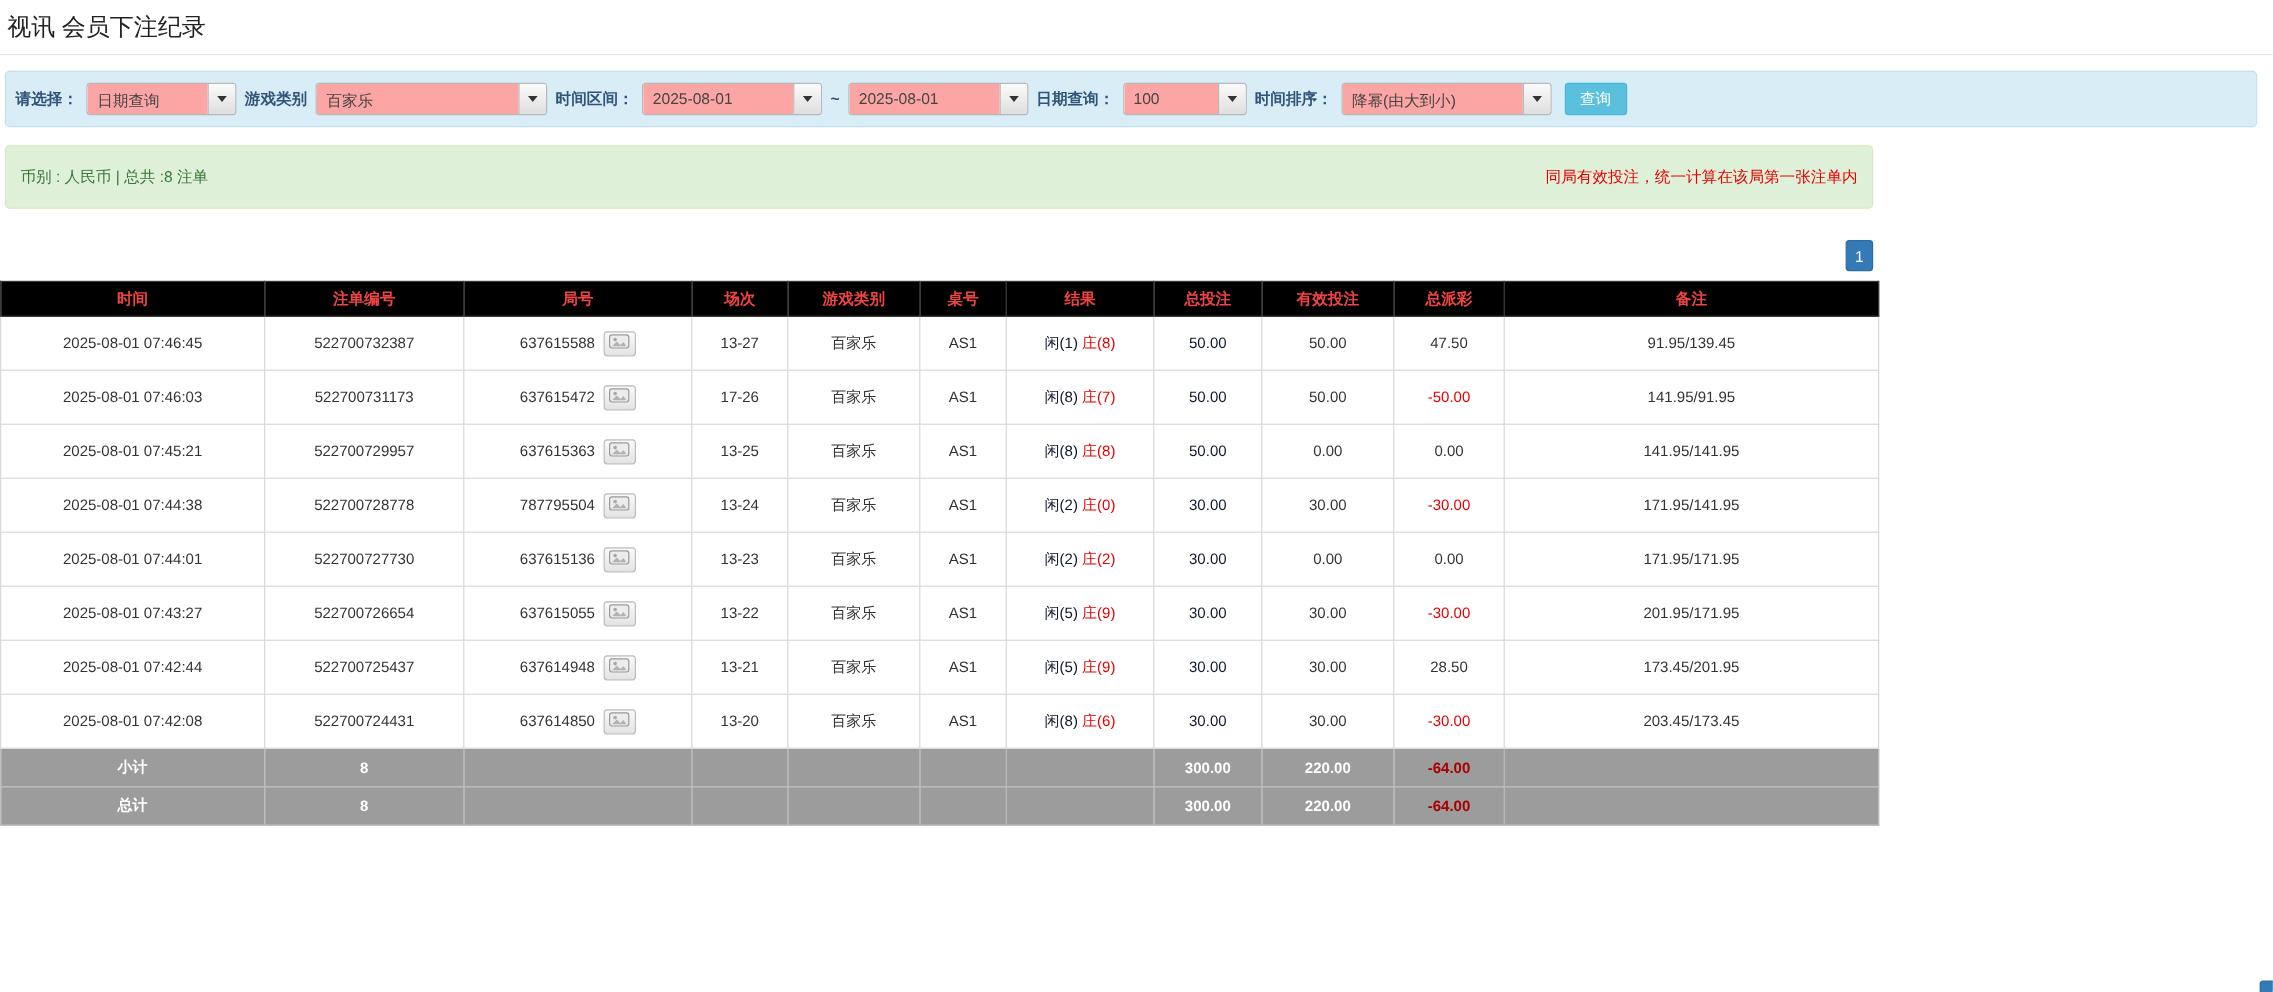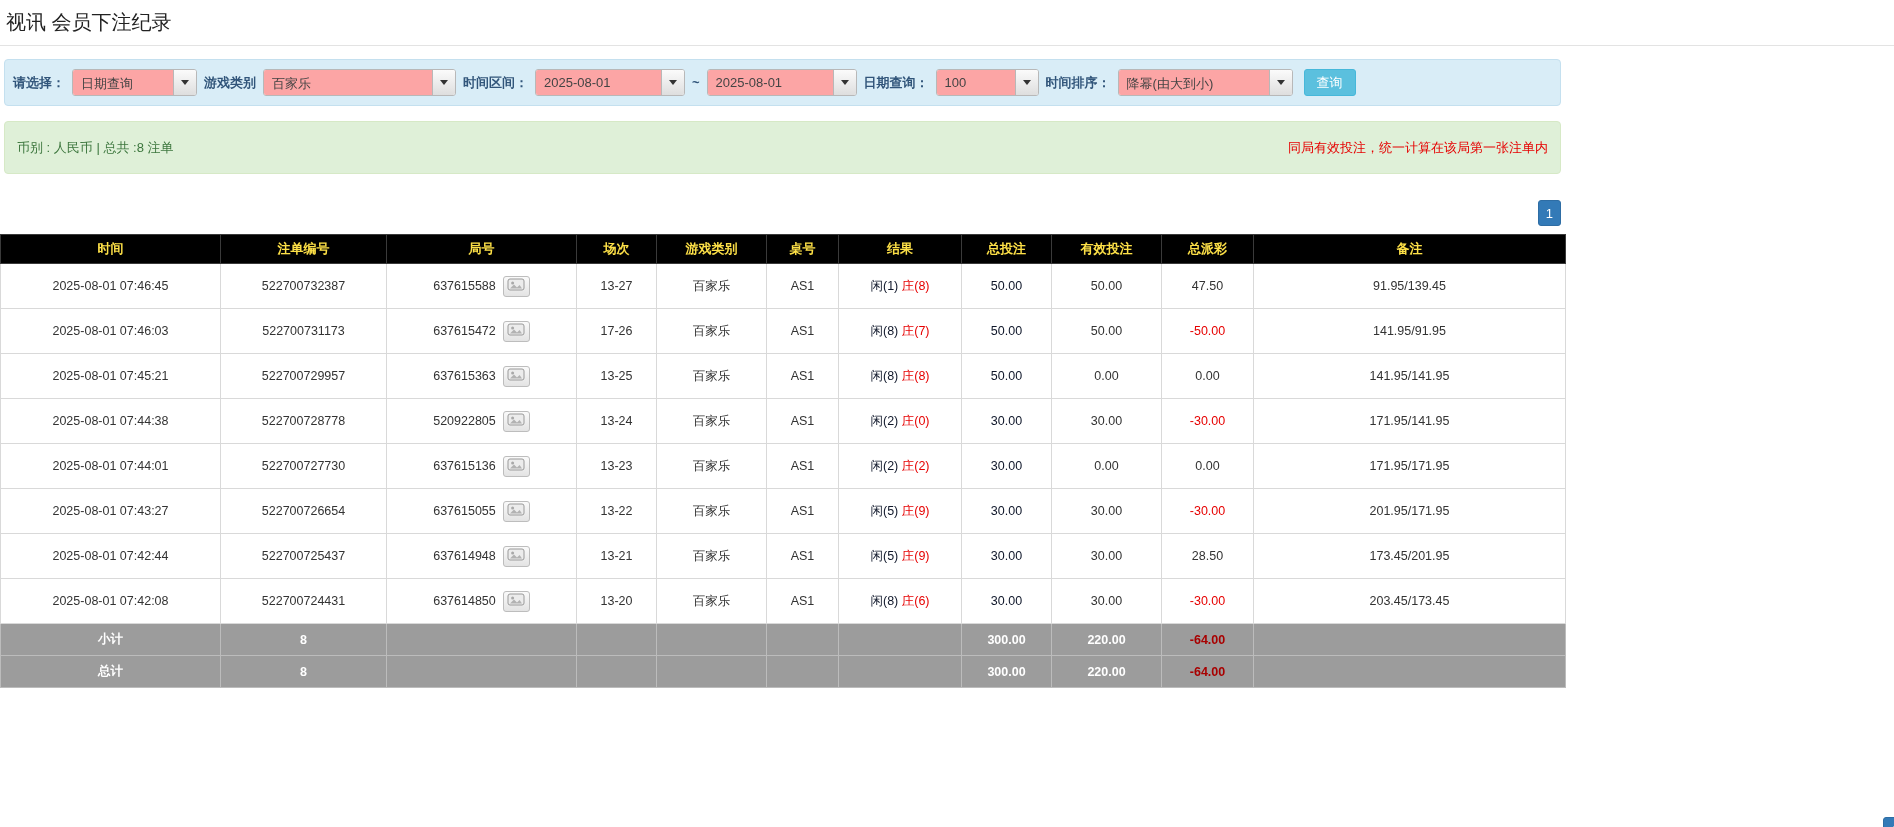--- a/index.html
+++ b/index.html
@@ -17,7 +17,7 @@
 
   
   .filter-bar {
-    margin:13px 4px 0 4px; width:1557px; height:47px;
+    margin:13px 4px 0 4px; width:1877px; height:47px;
     background:#d9edf7; border:1px solid #c4e0ef; border-radius:4px;
     padding:8px 8px; display:flex; align-items:center; gap:7px;
     font-size:13px;

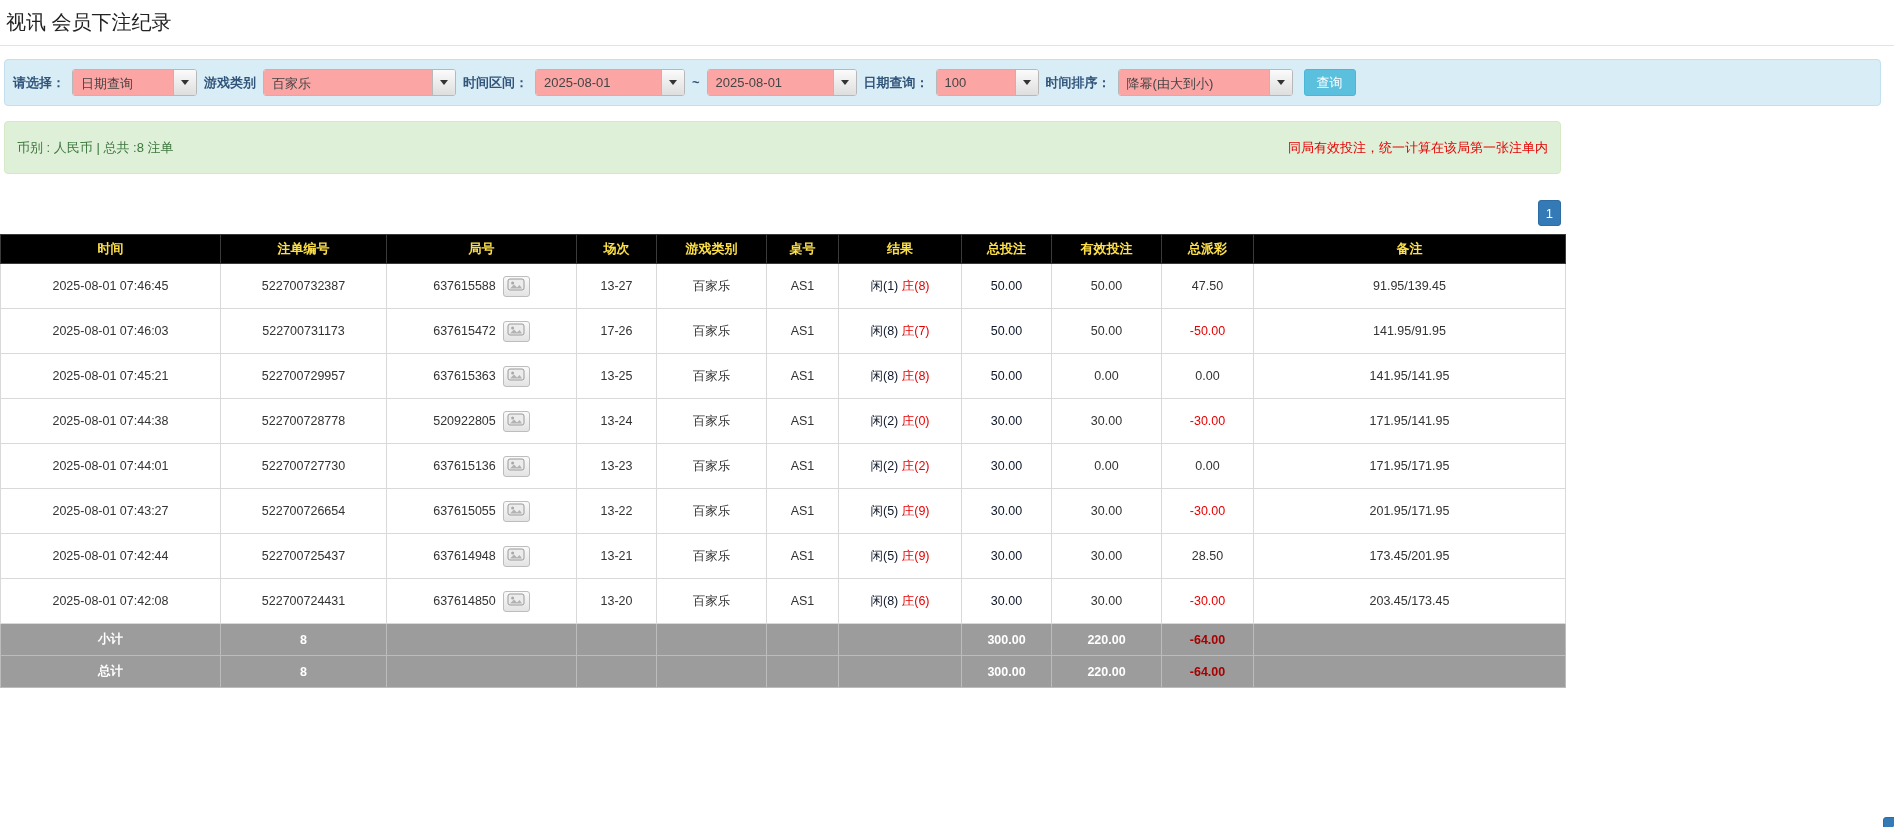--- a/index.html
+++ b/index.html
@@ -70,7 +70,7 @@
   
   table { border-collapse:collapse; table-layout:fixed; width:1565px; font-size:12.5px; }
   thead th {
-    background:#000; color:#fde047; font-weight:bold; font-size:13px;
+    background:#000; color:#ef4444; font-weight:bold; font-size:13px;
     height:29px; border:1px solid #3a3a3a; text-align:center;
   }
   tbody td {

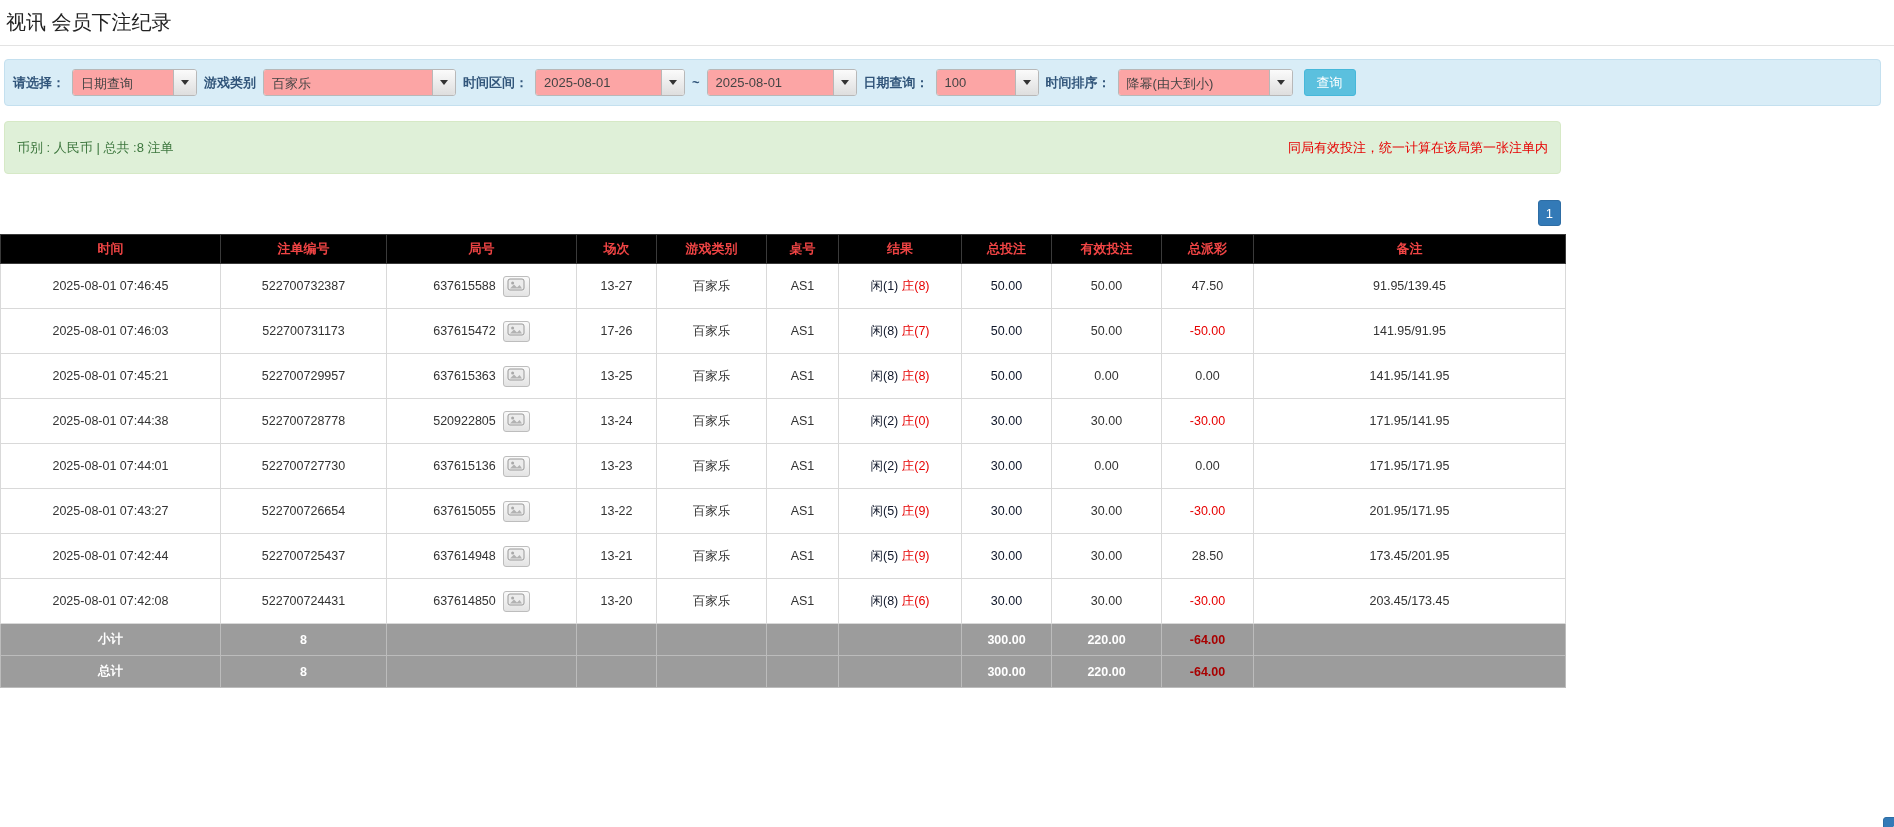--- a/index.html
+++ b/index.html
@@ -251,7 +251,7 @@
         <tr>
           <td>2025-08-01 07:44:38</td>
           <td>522700728778</td>
-          <td><span>520922805</span><button class="icon-btn">
+          <td><span>787795504</span><button class="icon-btn">
               <span><svg width="18" height="13" viewBox="0 0 18 13">
                   <rect x="1" y="1" width="16" height="11" rx="2" fill="#ececec" stroke="#9a9a9a"></rect>
                   <circle cx="5.6" cy="5" r="1.5" fill="#a8a8a8"></circle>

